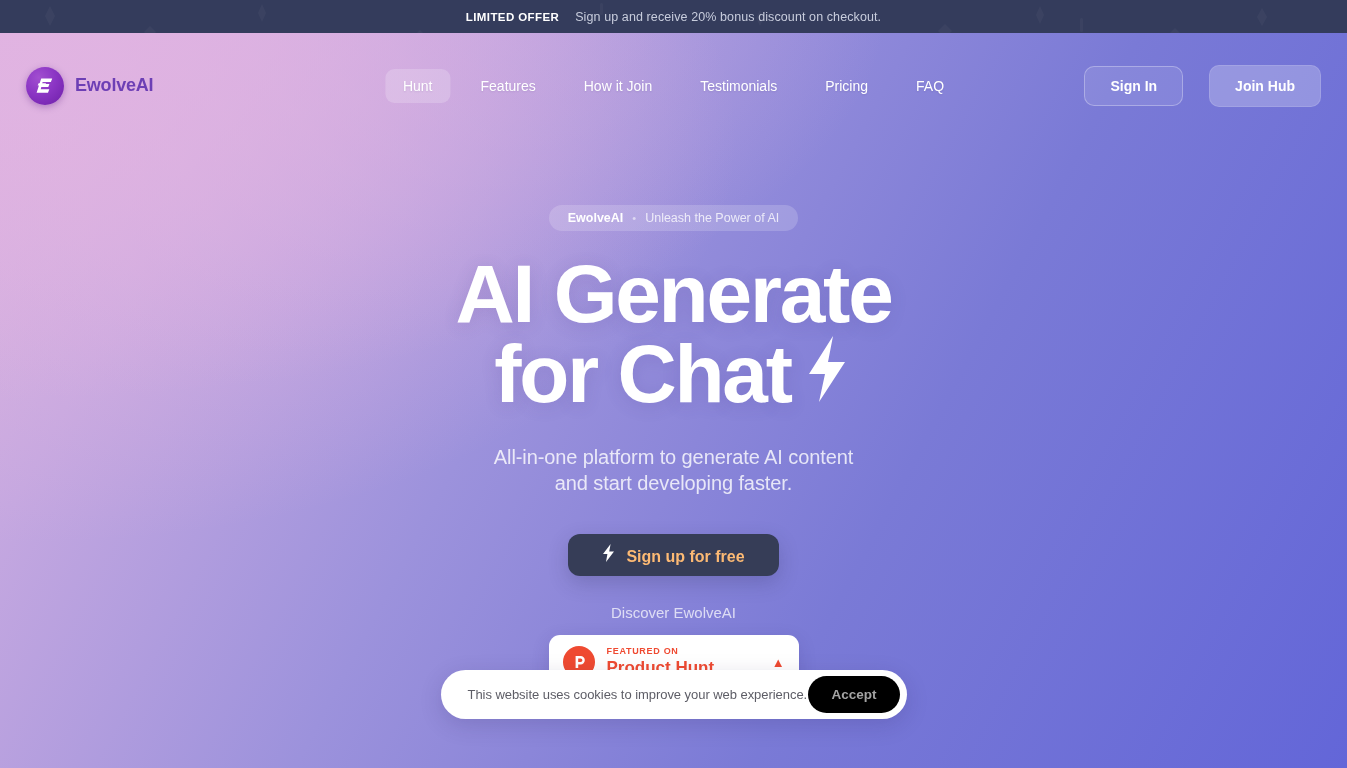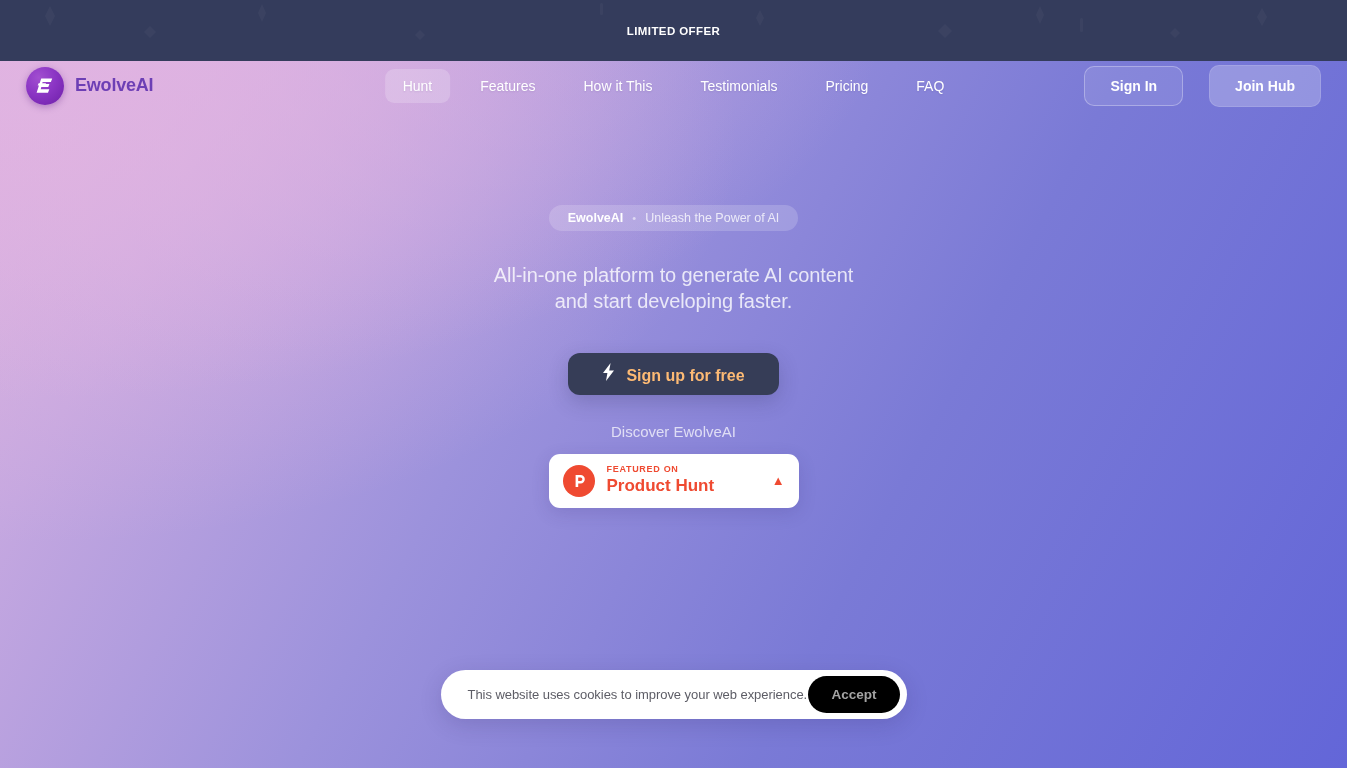--- a/index.html
+++ b/index.html
@@ -23,7 +23,7 @@
   
   .promo-banner {
     position:absolute; top:0; left:0;
-    width:1347px; height:61px;
+    width:1347px; height:33px;
     background:#343c5c;
     display:flex; align-items:center; justify-content:center;
     overflow:hidden;

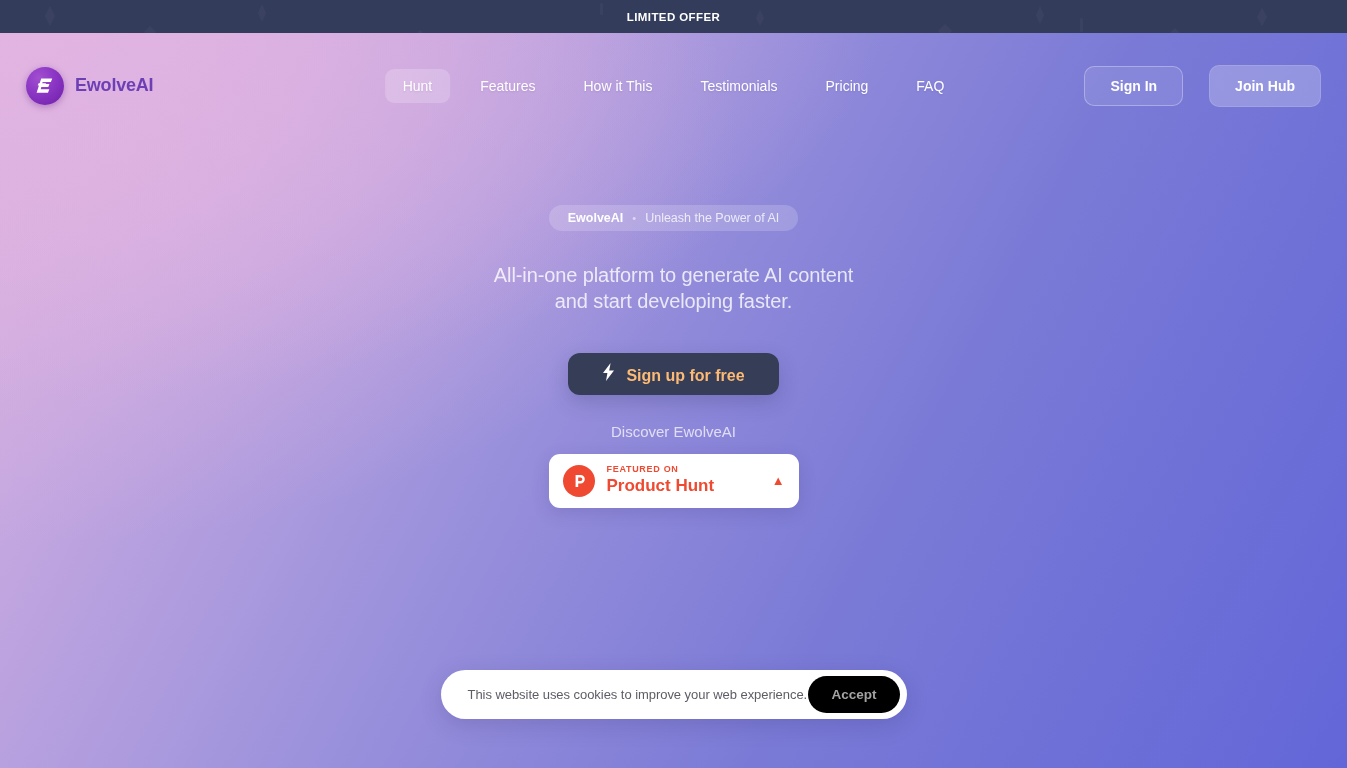--- a/index.html
+++ b/index.html
@@ -197,6 +197,7 @@
     </svg>
     <div class="promo-inner">
       <span class="promo-tag">LIMITED OFFER</span>
+      <span class="promo-text">Sign up and receive 20% bonus discount on checkout.</span>
     </div>
   </div>
 

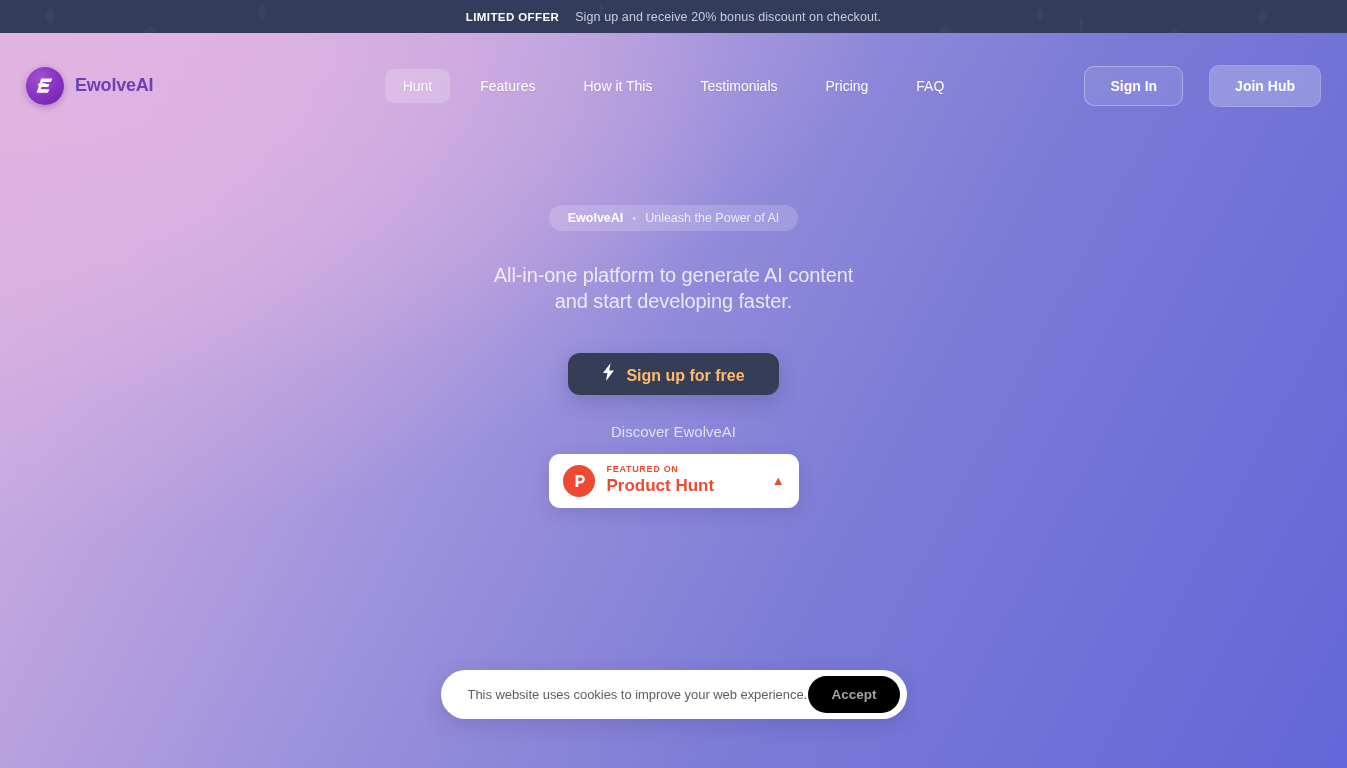--- a/index.html
+++ b/index.html
@@ -218,7 +218,7 @@
     <div class="nav">
       <span class="nav-item active">Hunt</span>
       <span class="nav-item">Features</span>
-      <span class="nav-item">How it This</span>
+      <span class="nav-item">How it Join</span>
       <span class="nav-item">Testimonials</span>
       <span class="nav-item">Pricing</span>
       <span class="nav-item">FAQ</span>

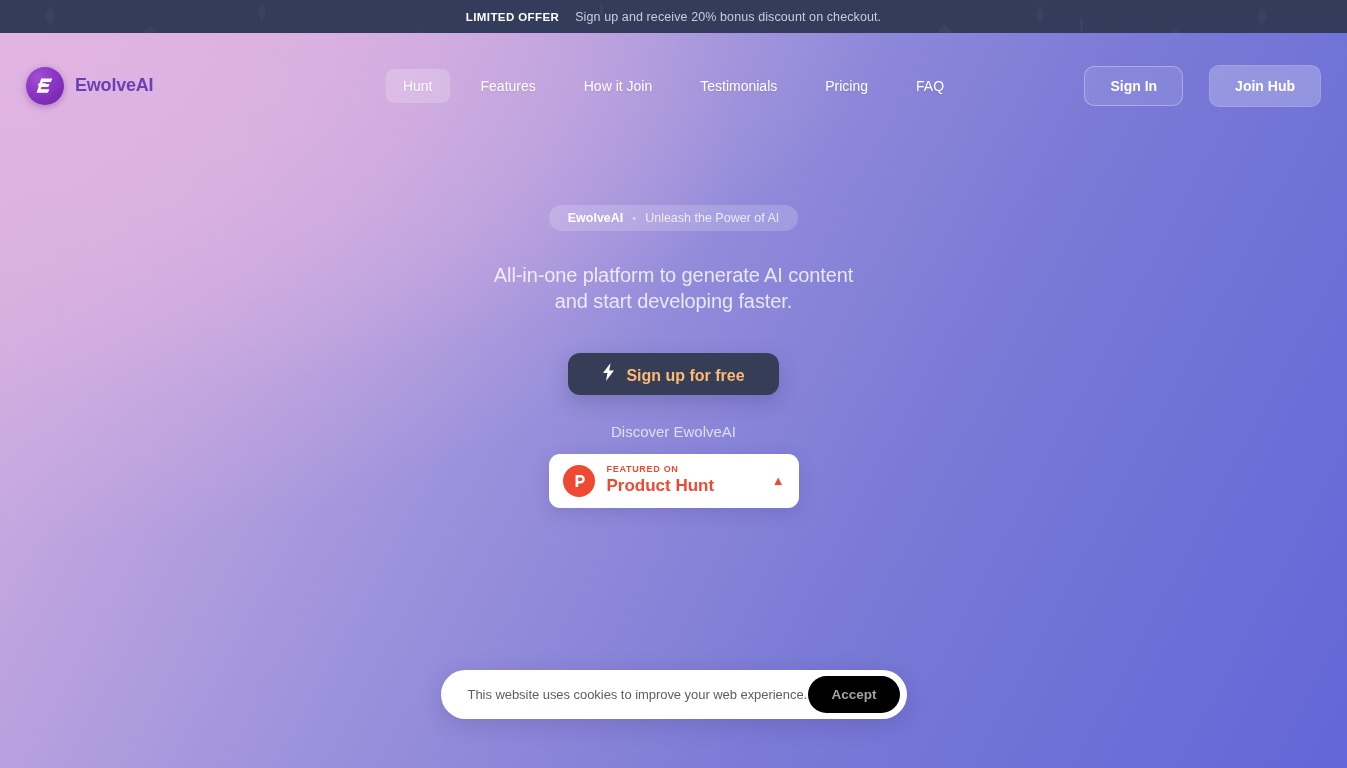--- a/index.html
+++ b/index.html
@@ -238,6 +238,14 @@
       <span class="hero-badge-text">Unleash the Power of AI</span>
     </div>
 
+    <h1 class="hero-title">
+      <span>AI Generate</span>
+      <span class="line2">
+        <span>for Chat</span><span class="bolt-glyph"><svg width="52" height="70" viewBox="0 0 52 70">
+              <path d="M32 2 L8 40 L24 40 L18 68 L44 28 L27 28 Z" fill="#ffffff"></path>
+            </svg></span>
+      </span>
+    </h1>
 
     <div class="hero-sub">
       <div>All-in-one platform to generate AI content</div>

